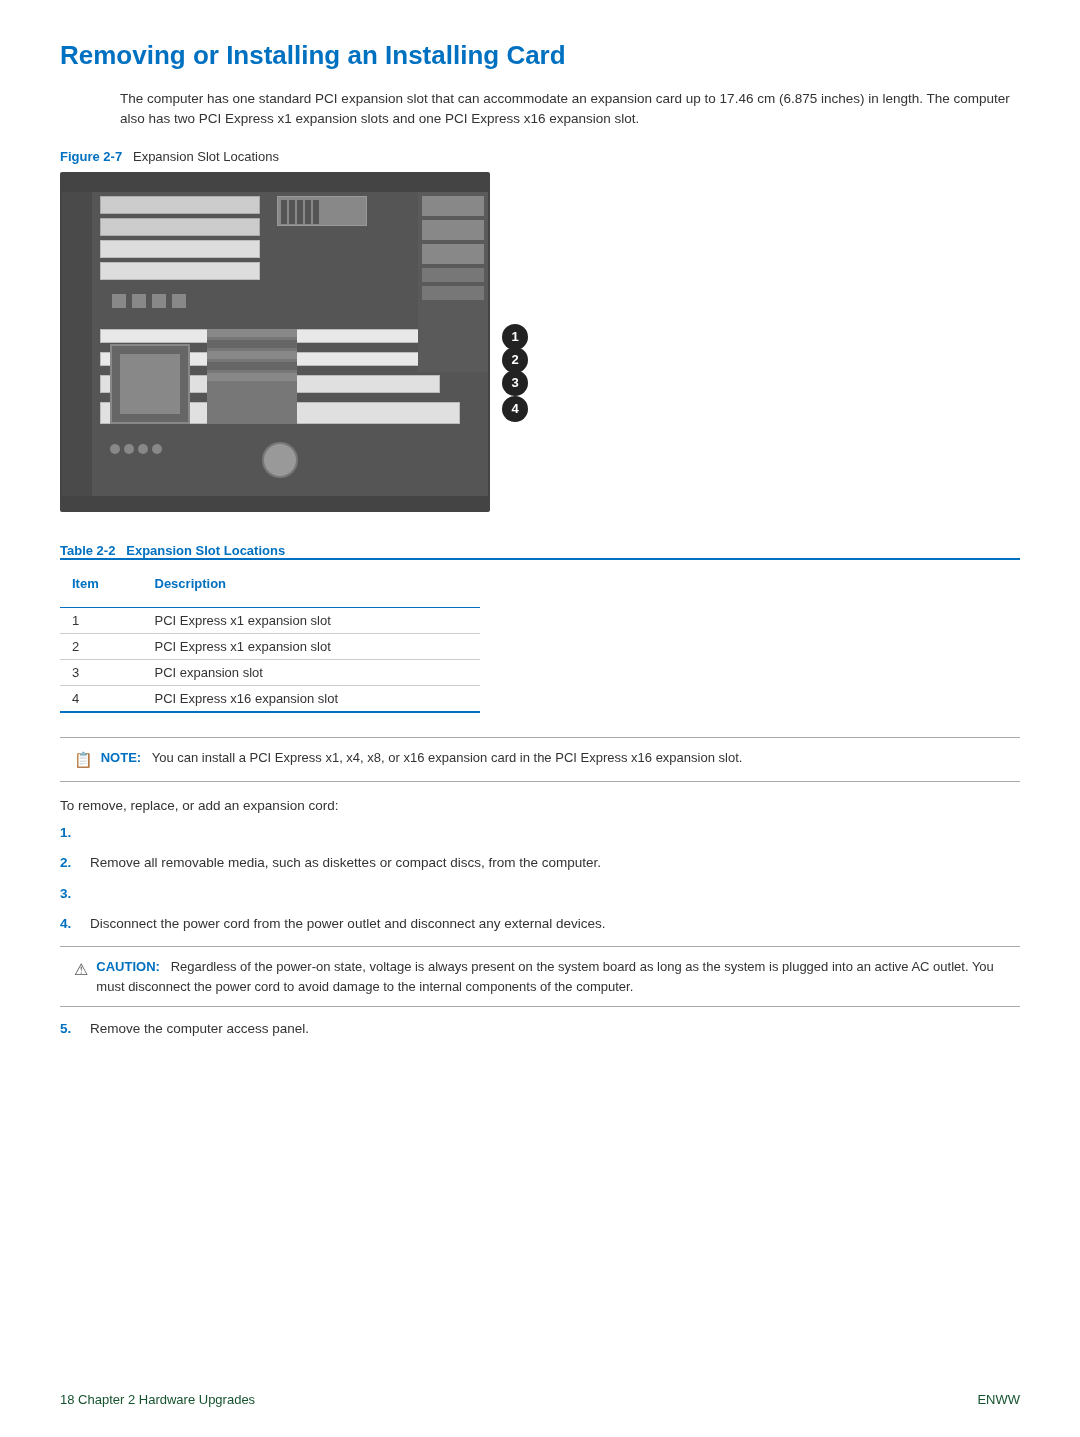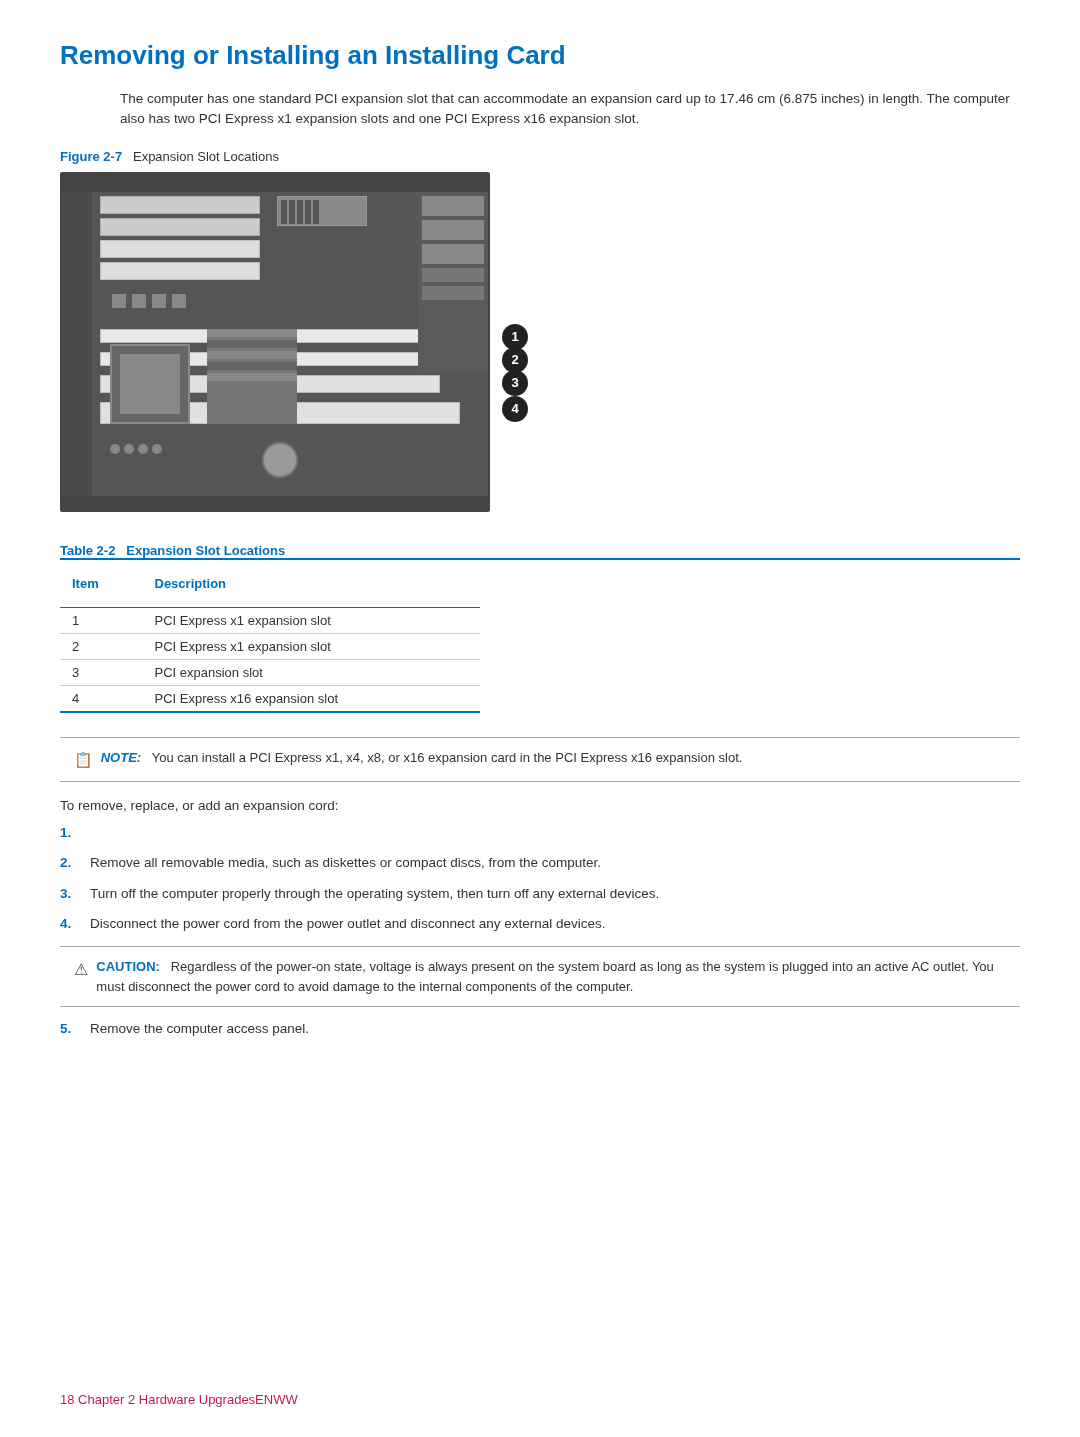--- a/index.html
+++ b/index.html
@@ -129,7 +129,6 @@
     .note-label {
       color: #0070C0;
       font-weight: bold;
-      font-style: italic;
     }
 
     

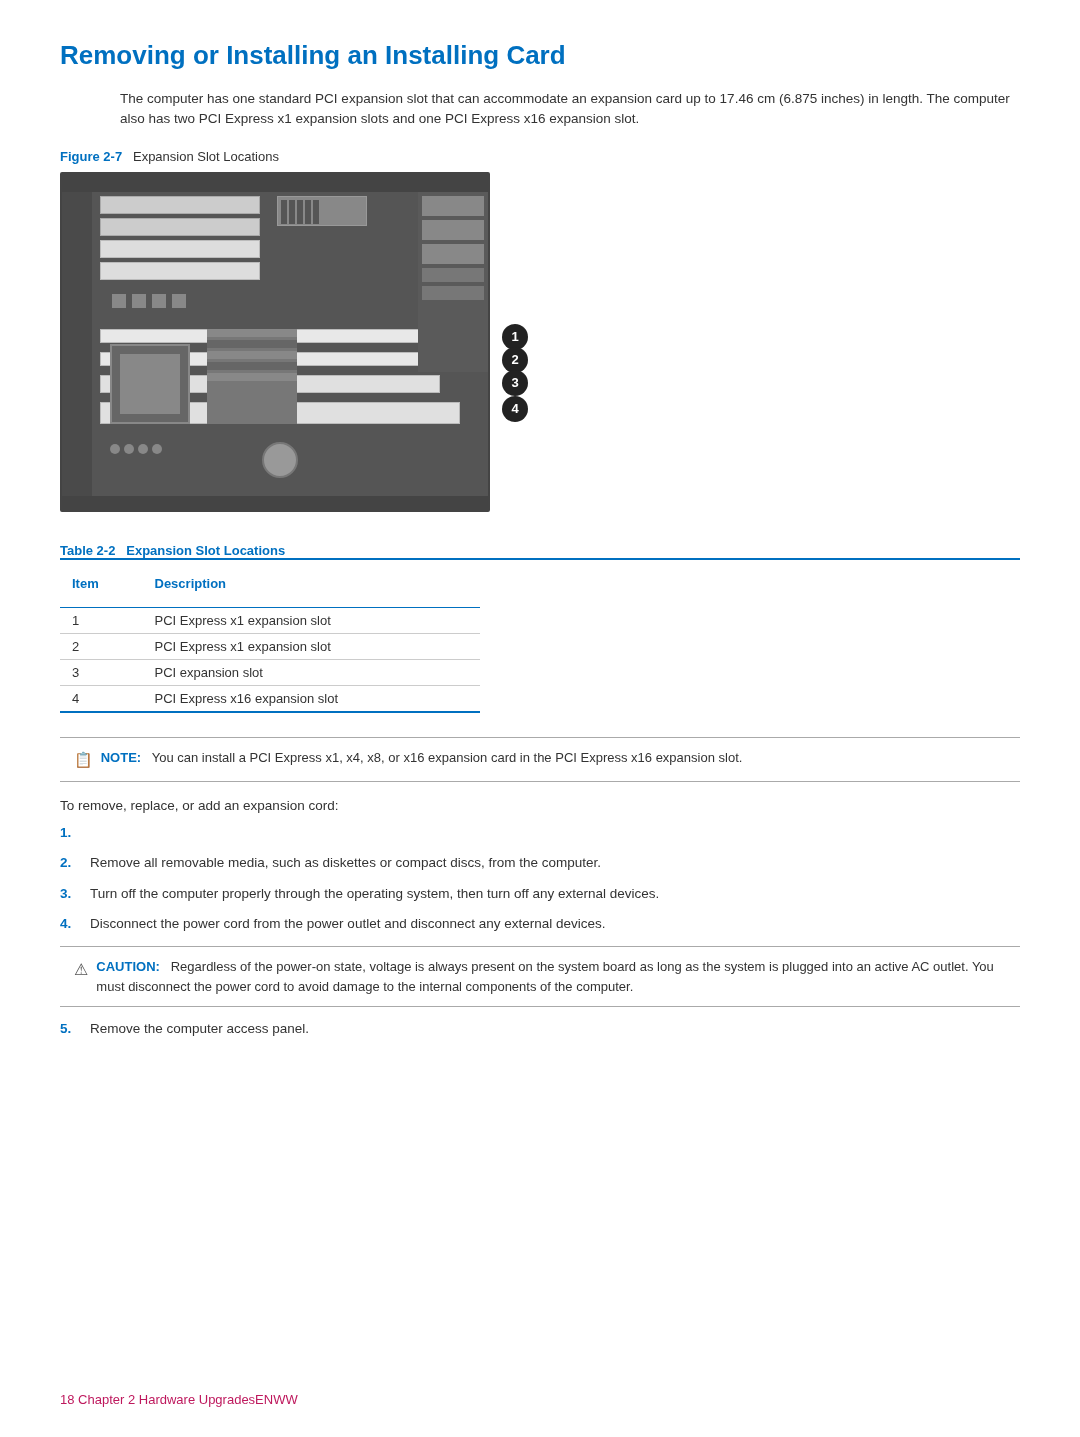--- a/index.html
+++ b/index.html
@@ -361,7 +361,6 @@
     </li>
     <li>
       <span class="step-num">3.</span>
-      <span>Turn off the computer properly through the operating system, then turn off any external devices.</span>
     </li>
     <li>
       <span class="step-num">4.</span>

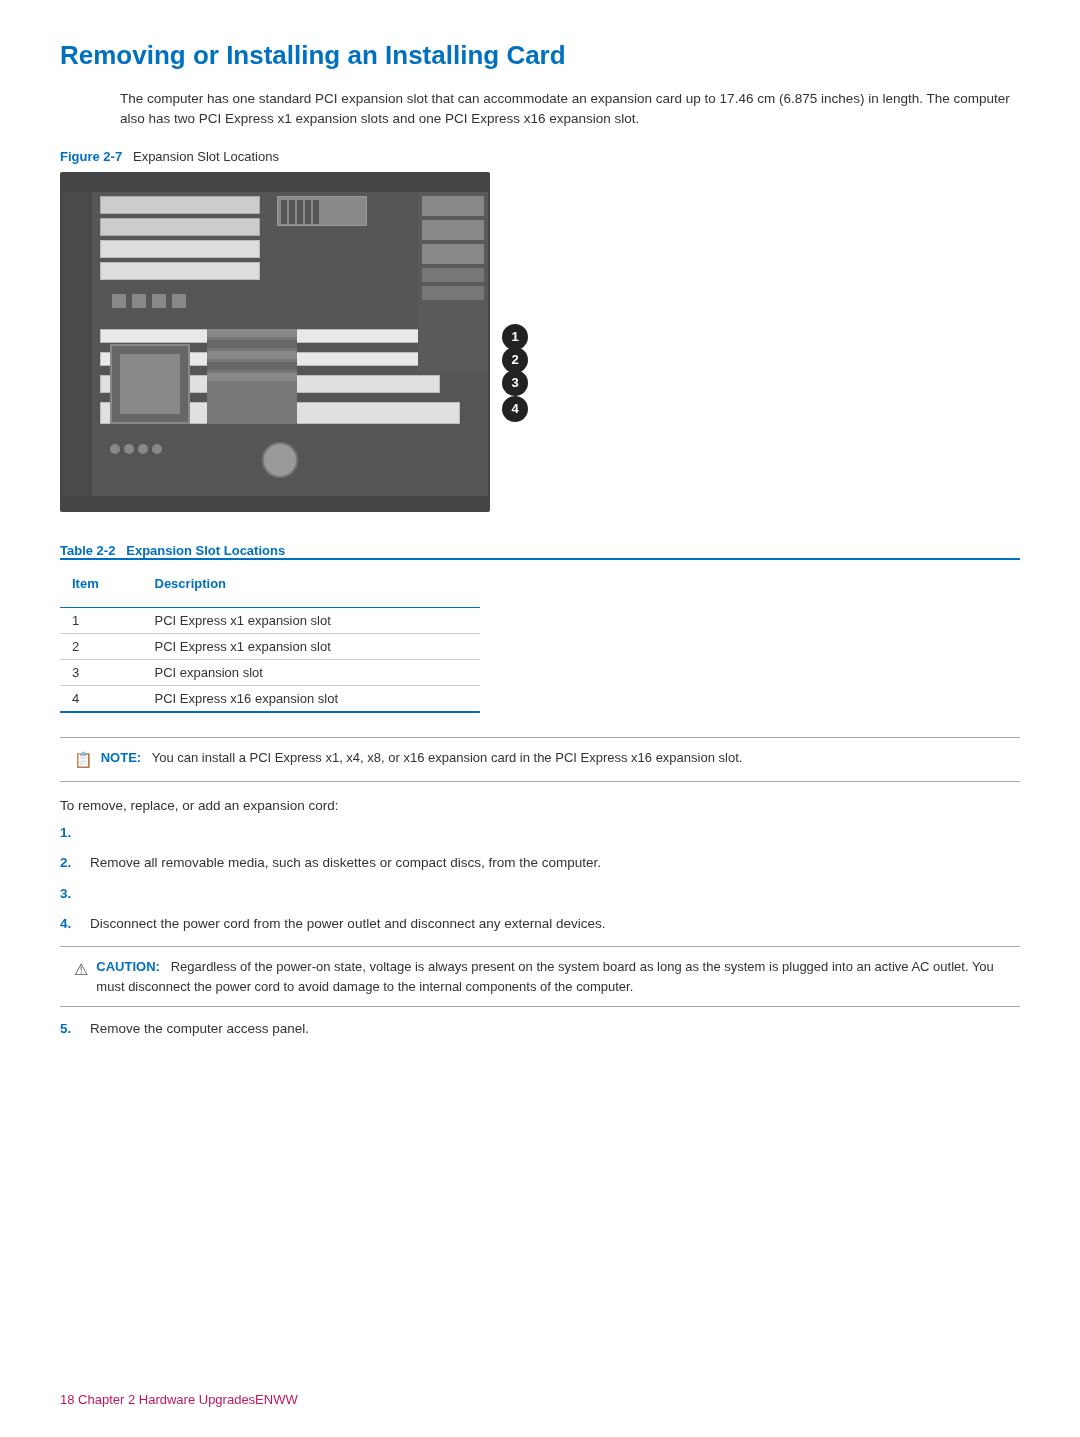--- a/index.html
+++ b/index.html
@@ -190,9 +190,9 @@
       left: 60px;
       right: 60px;
       display: flex;
-      justify-content: flex-start;
-      font-size: 13px;
-      color: #be185d;
+      justify-content: space-between;
+      font-size: 13px;
+      color: #14532d;
     }
 
     

